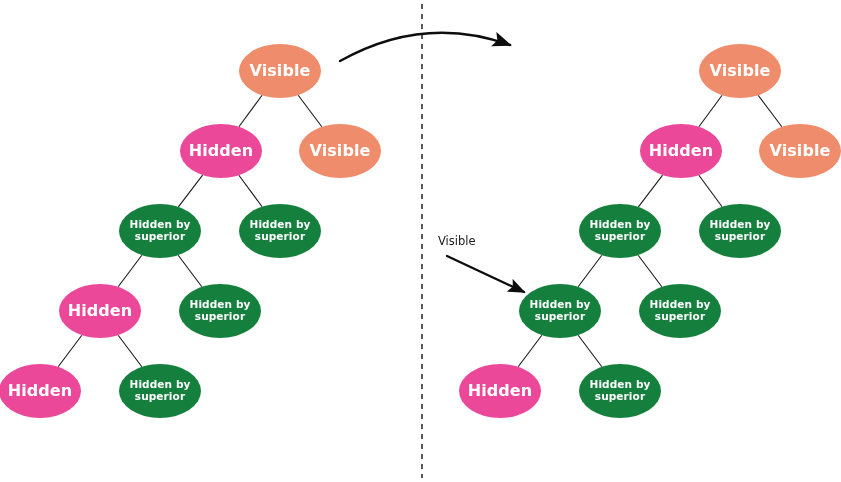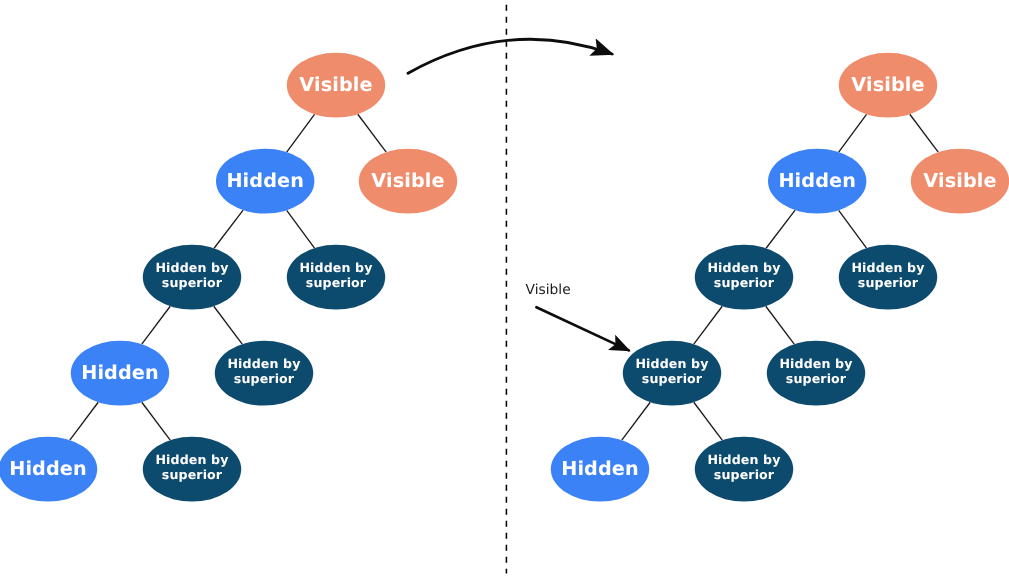--- a/index.html
+++ b/index.html
@@ -41,7 +41,7 @@
     user-select: none;
   }
   .node.visible   { background: #ef8c6b; }
-  .node.hidden    { background: #3b82f6; }
+  .node.hidden    { background: #ec4899; }
   .node.hiddenby  { background: #0c4a6e; text-align: center; }
   .node .lbl { display: block; padding: 0 4px; }
   .node.one-line .lbl { font-size: 16px; }

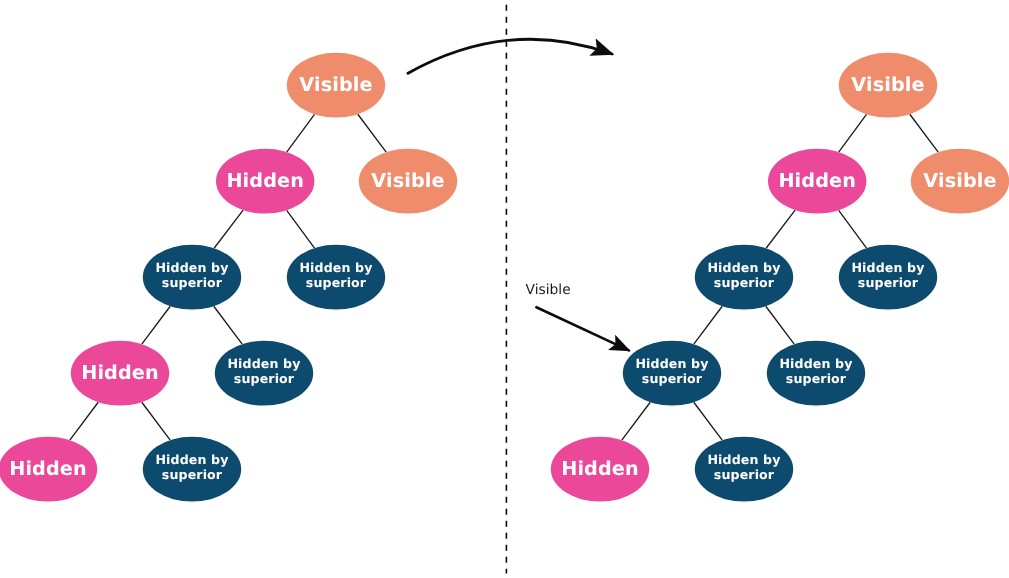--- a/index.html
+++ b/index.html
@@ -42,7 +42,7 @@
   }
   .node.visible   { background: #ef8c6b; }
   .node.hidden    { background: #ec4899; }
-  .node.hiddenby  { background: #0c4a6e; text-align: center; }
+  .node.hiddenby  { background: #15803d; text-align: center; }
   .node .lbl { display: block; padding: 0 4px; }
   .node.one-line .lbl { font-size: 16px; }
   .node.two-line .lbl { font-size: 10.5px; }

